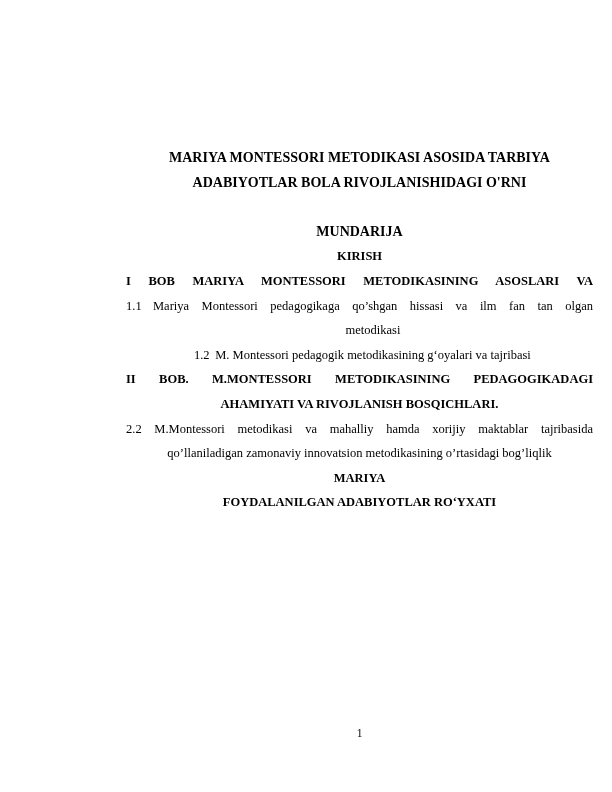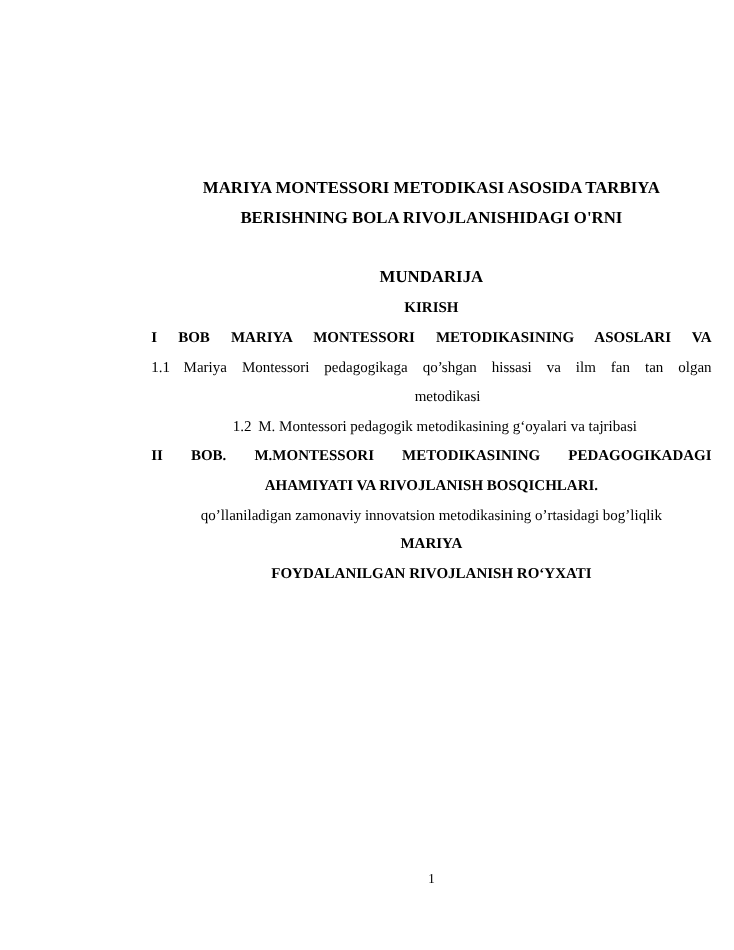--- a/index.html
+++ b/index.html
@@ -65,7 +65,7 @@
 
     <p class="line big bold center">MARIYA MONTESSORI METODIKASI ASOSIDA TARBIYA</p>
 
-    <p class="line big bold center">BERISHNING BOLA RIVOJLANISHIDAGI O'RNI</p>
+    <p class="line big bold center">ADABIYOTLAR BOLA RIVOJLANISHIDAGI O'RNI</p>
 
     <div class="blank-line"></div>
 

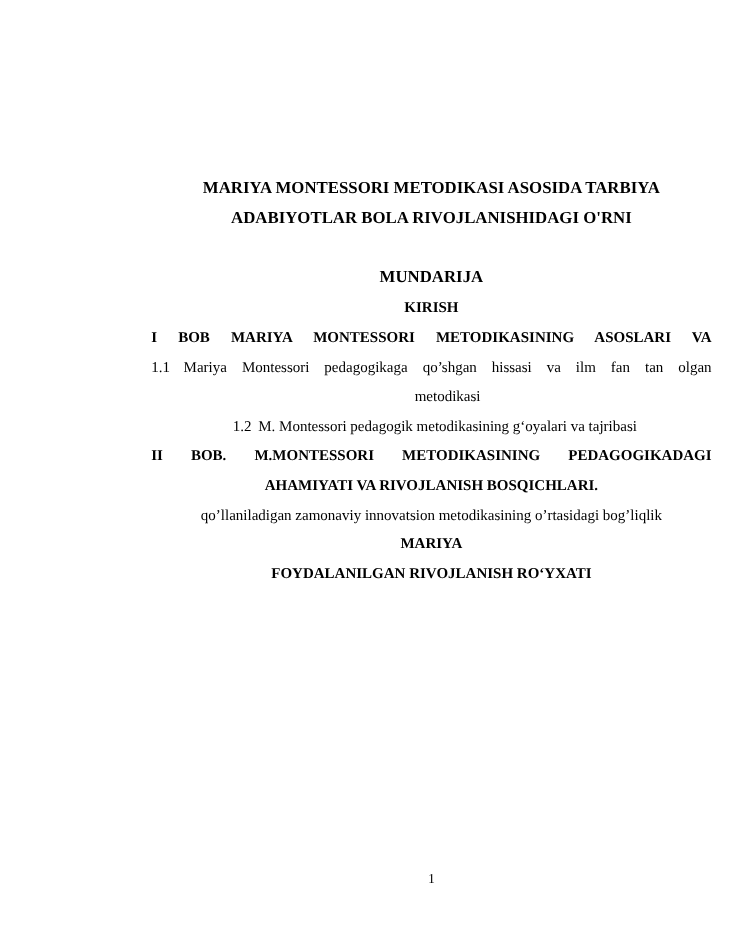--- a/index.html
+++ b/index.html
@@ -87,6 +87,7 @@
     <p class="line bold">AHAMIYATI VA RIVOJLANISH BOSQICHLARI.</p>
 
 
+    <p class="line justify">2.2 M.Montessori metodikasi va mahalliy hamda xorijiy maktablar tajribasida</p>
 
     <p class="line">qo’llaniladigan zamonaviy innovatsion metodikasining o’rtasidagi bog’liqlik</p>
 

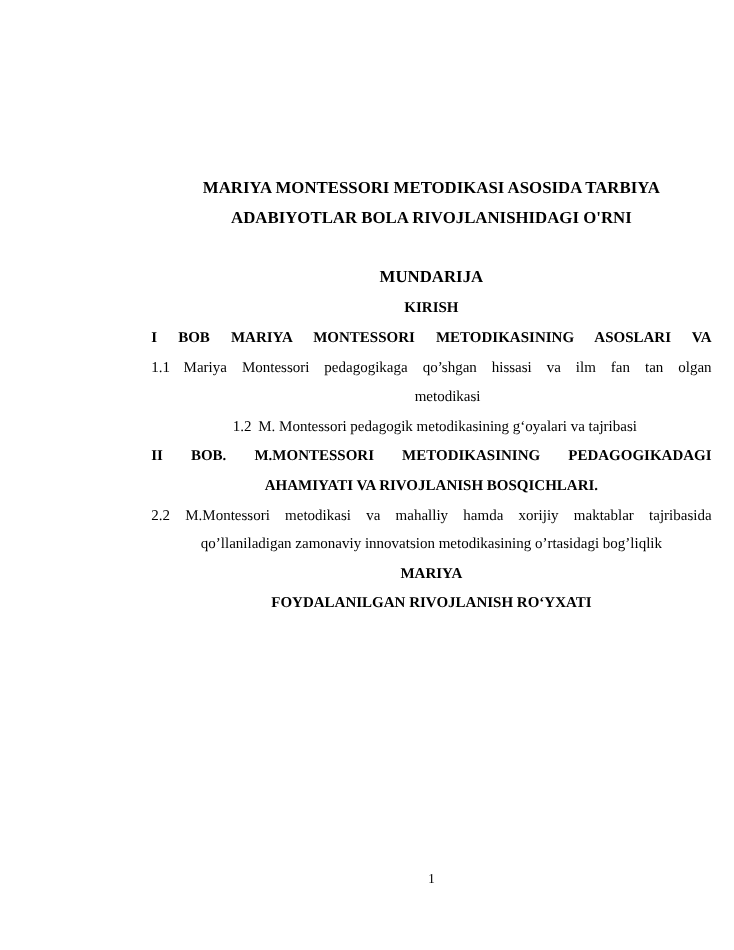--- a/index.html
+++ b/index.html
@@ -93,7 +93,7 @@
 
     <p class="line bold">MARIYA</p>
 
-    <p class="line bold">FOYDALANILGAN RIVOJLANISH ROʻYXATI</p>
+    <p class="line bold">FOYDALANILGAN ADABIYOTLAR ROʻYXATI</p>
 
   </div>
 

